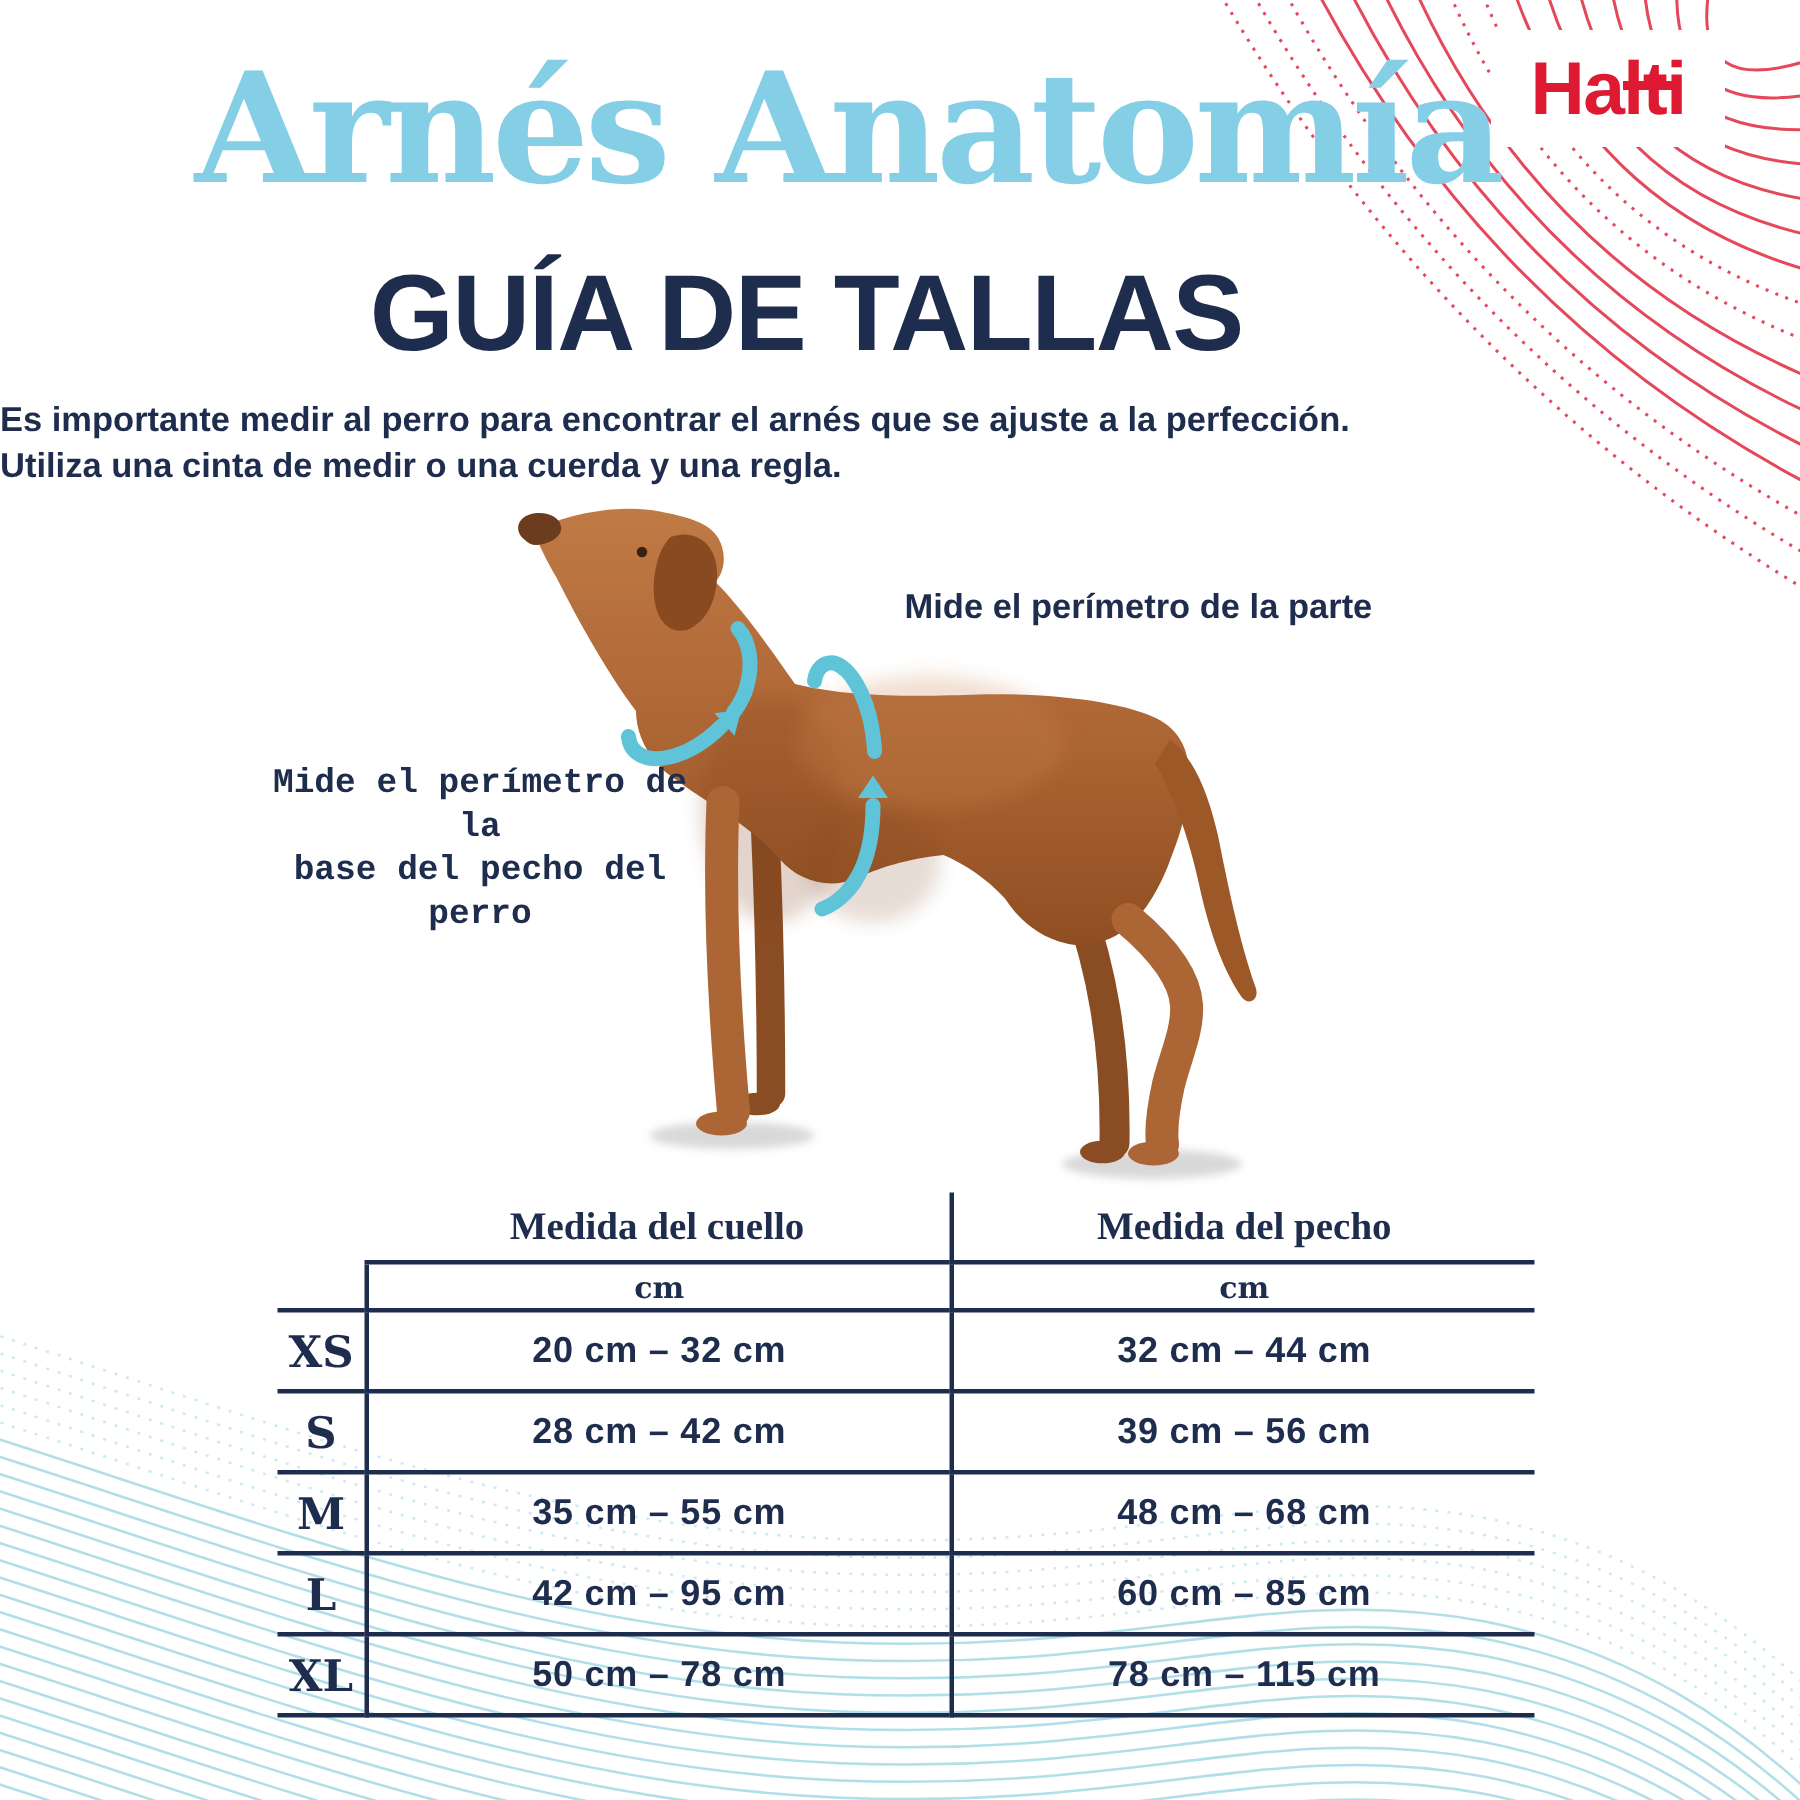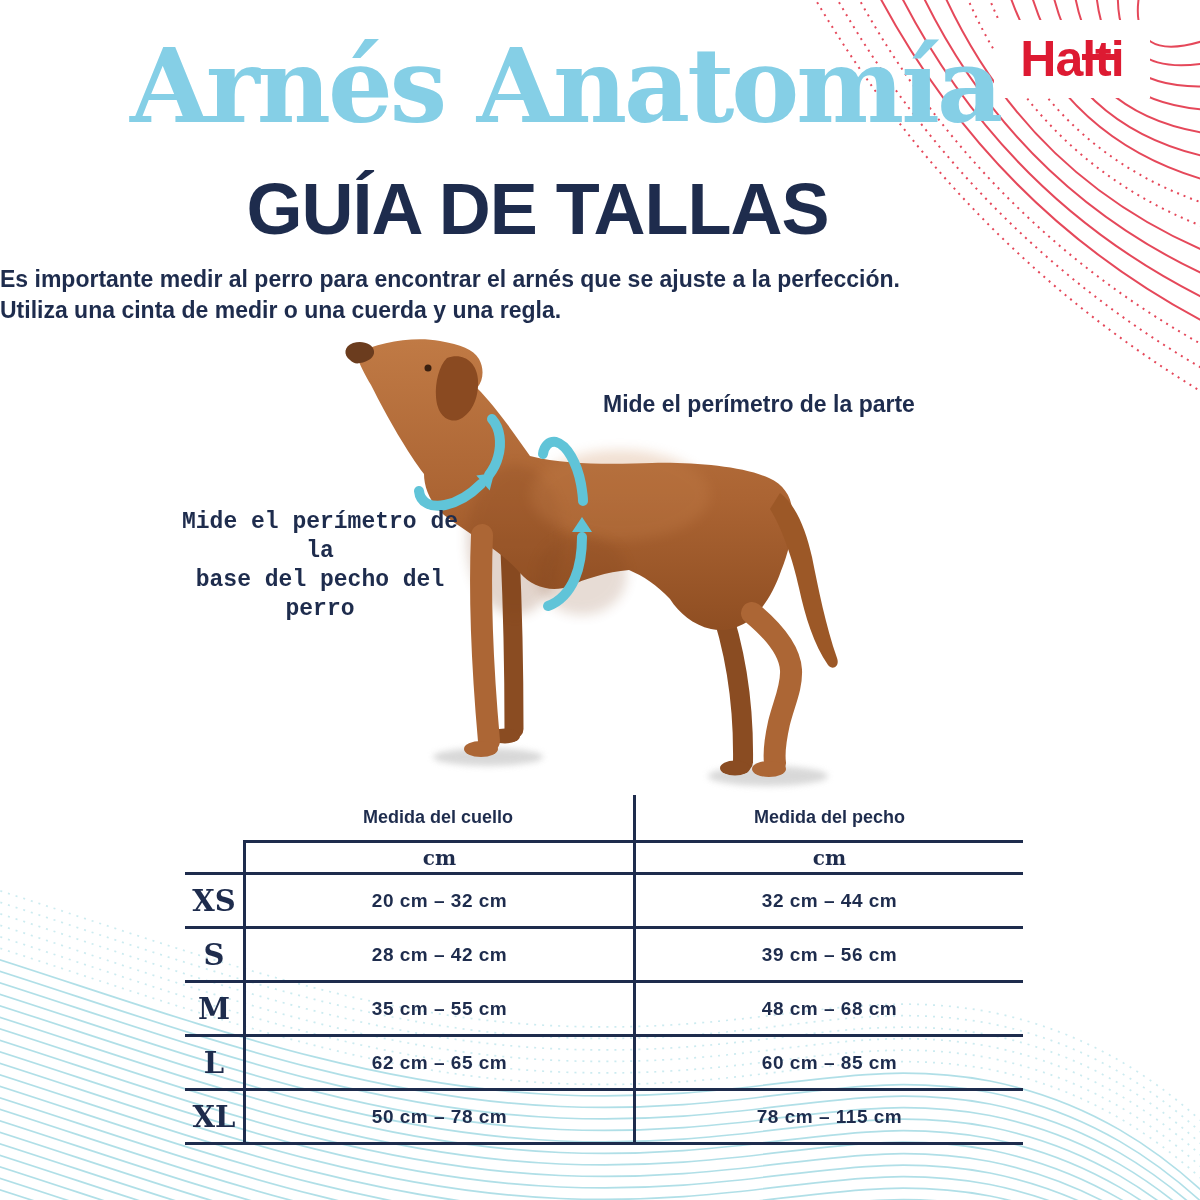--- a/index.html
+++ b/index.html
@@ -46,7 +46,7 @@
   .cell{display:flex;align-items:center;justify-content:center;}
   .bl{border-left:3px solid var(--navy,#1e2c4d);}
   .bb{border-bottom:3px solid var(--navy,#1e2c4d);}
-  .hd{font-family:Liberation Sans, sans-serif;font-weight:bold;font-size:18px;}
+  .hd{font-family:Liberation Serif, serif;font-weight:bold;font-size:26px;}
   .unit{font-family:"DejaVu Serif",serif;font-weight:bold;font-size:20px;}
   .sz{font-family:"DejaVu Serif",serif;font-weight:bold;font-size:29px;}
   .val{font-size:19px;font-weight:600;letter-spacing:0.5px;}

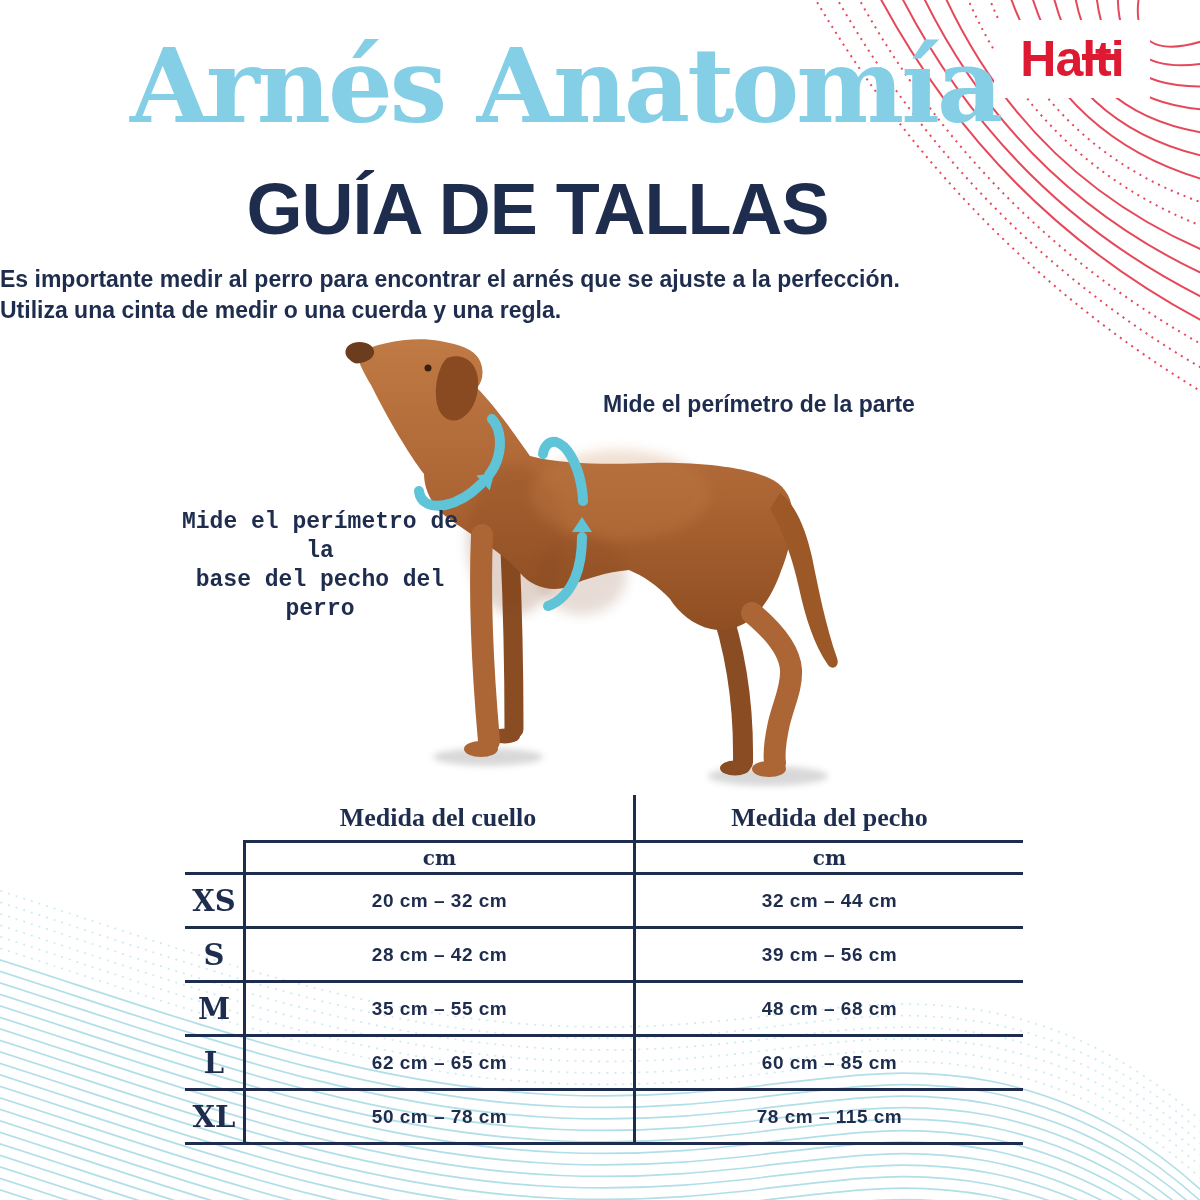--- a/index.html
+++ b/index.html
@@ -49,7 +49,7 @@
   .hd{font-family:Liberation Serif, serif;font-weight:bold;font-size:26px;}
   .unit{font-family:"DejaVu Serif",serif;font-weight:bold;font-size:20px;}
   .sz{font-family:"DejaVu Serif",serif;font-weight:bold;font-size:29px;}
-  .val{font-size:19px;font-weight:600;letter-spacing:0.5px;}
+  .val{font-size:24px;font-weight:600;letter-spacing:0.5px;}
 </style>
 </head>
 <body>

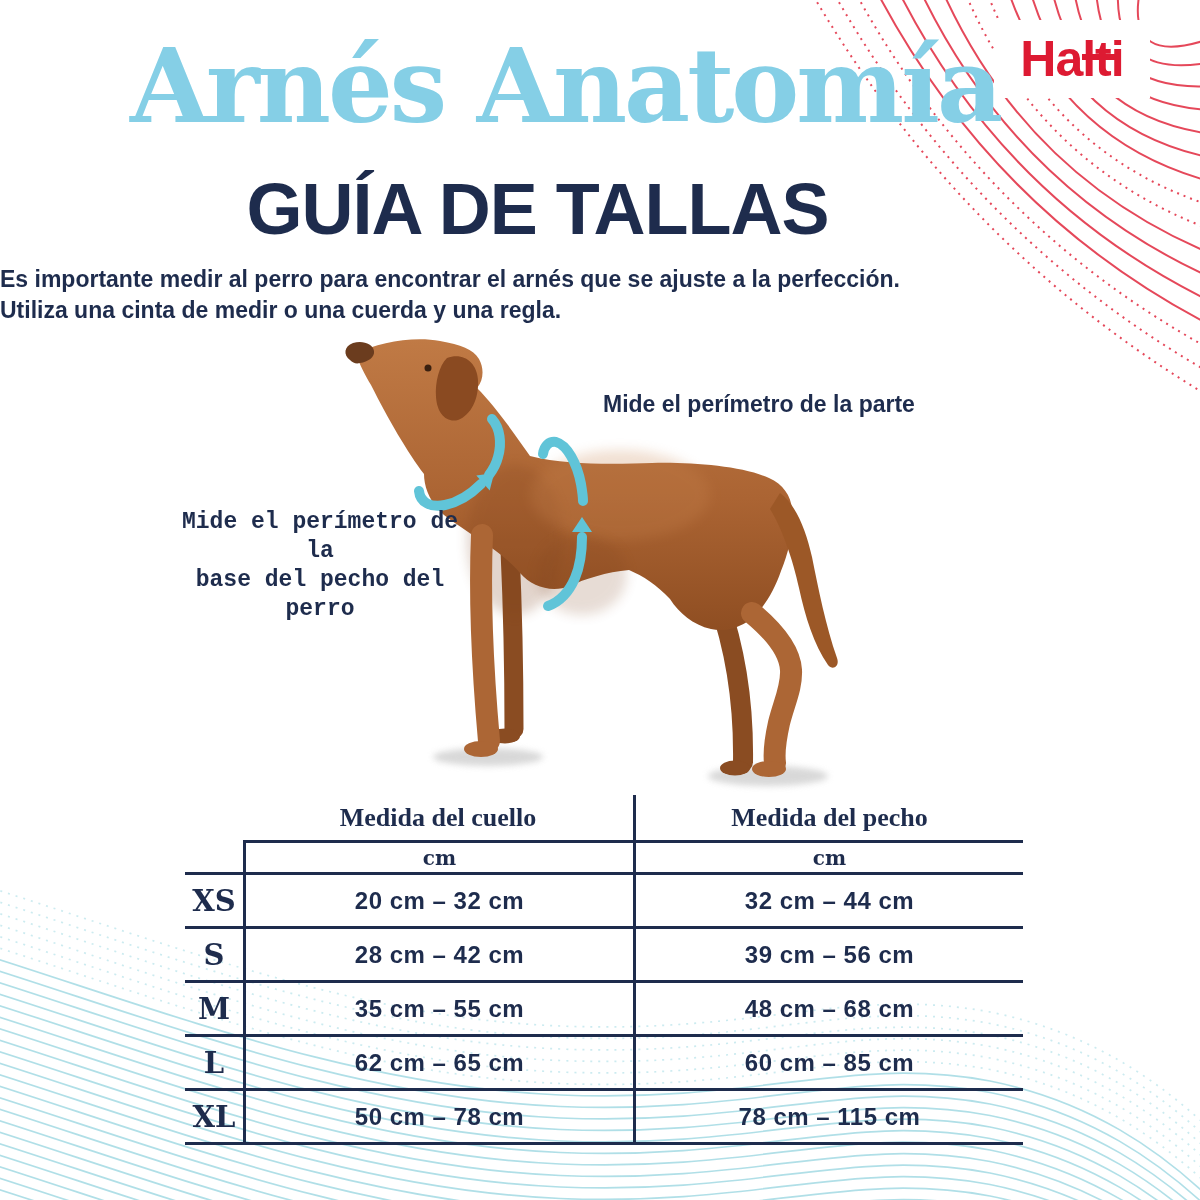--- a/index.html
+++ b/index.html
@@ -210,7 +210,7 @@
     <div class="cell val bb bl">48 cm – 68 cm</div>
 
     <div class="cell sz bb">L</div>
-    <div class="cell val bb bl">62 cm – 65 cm</div>
+    <div class="cell val bb bl">42 cm – 95 cm</div>
     <div class="cell val bb bl">60 cm – 85 cm</div>
 
     <div class="cell sz bb">XL</div>

